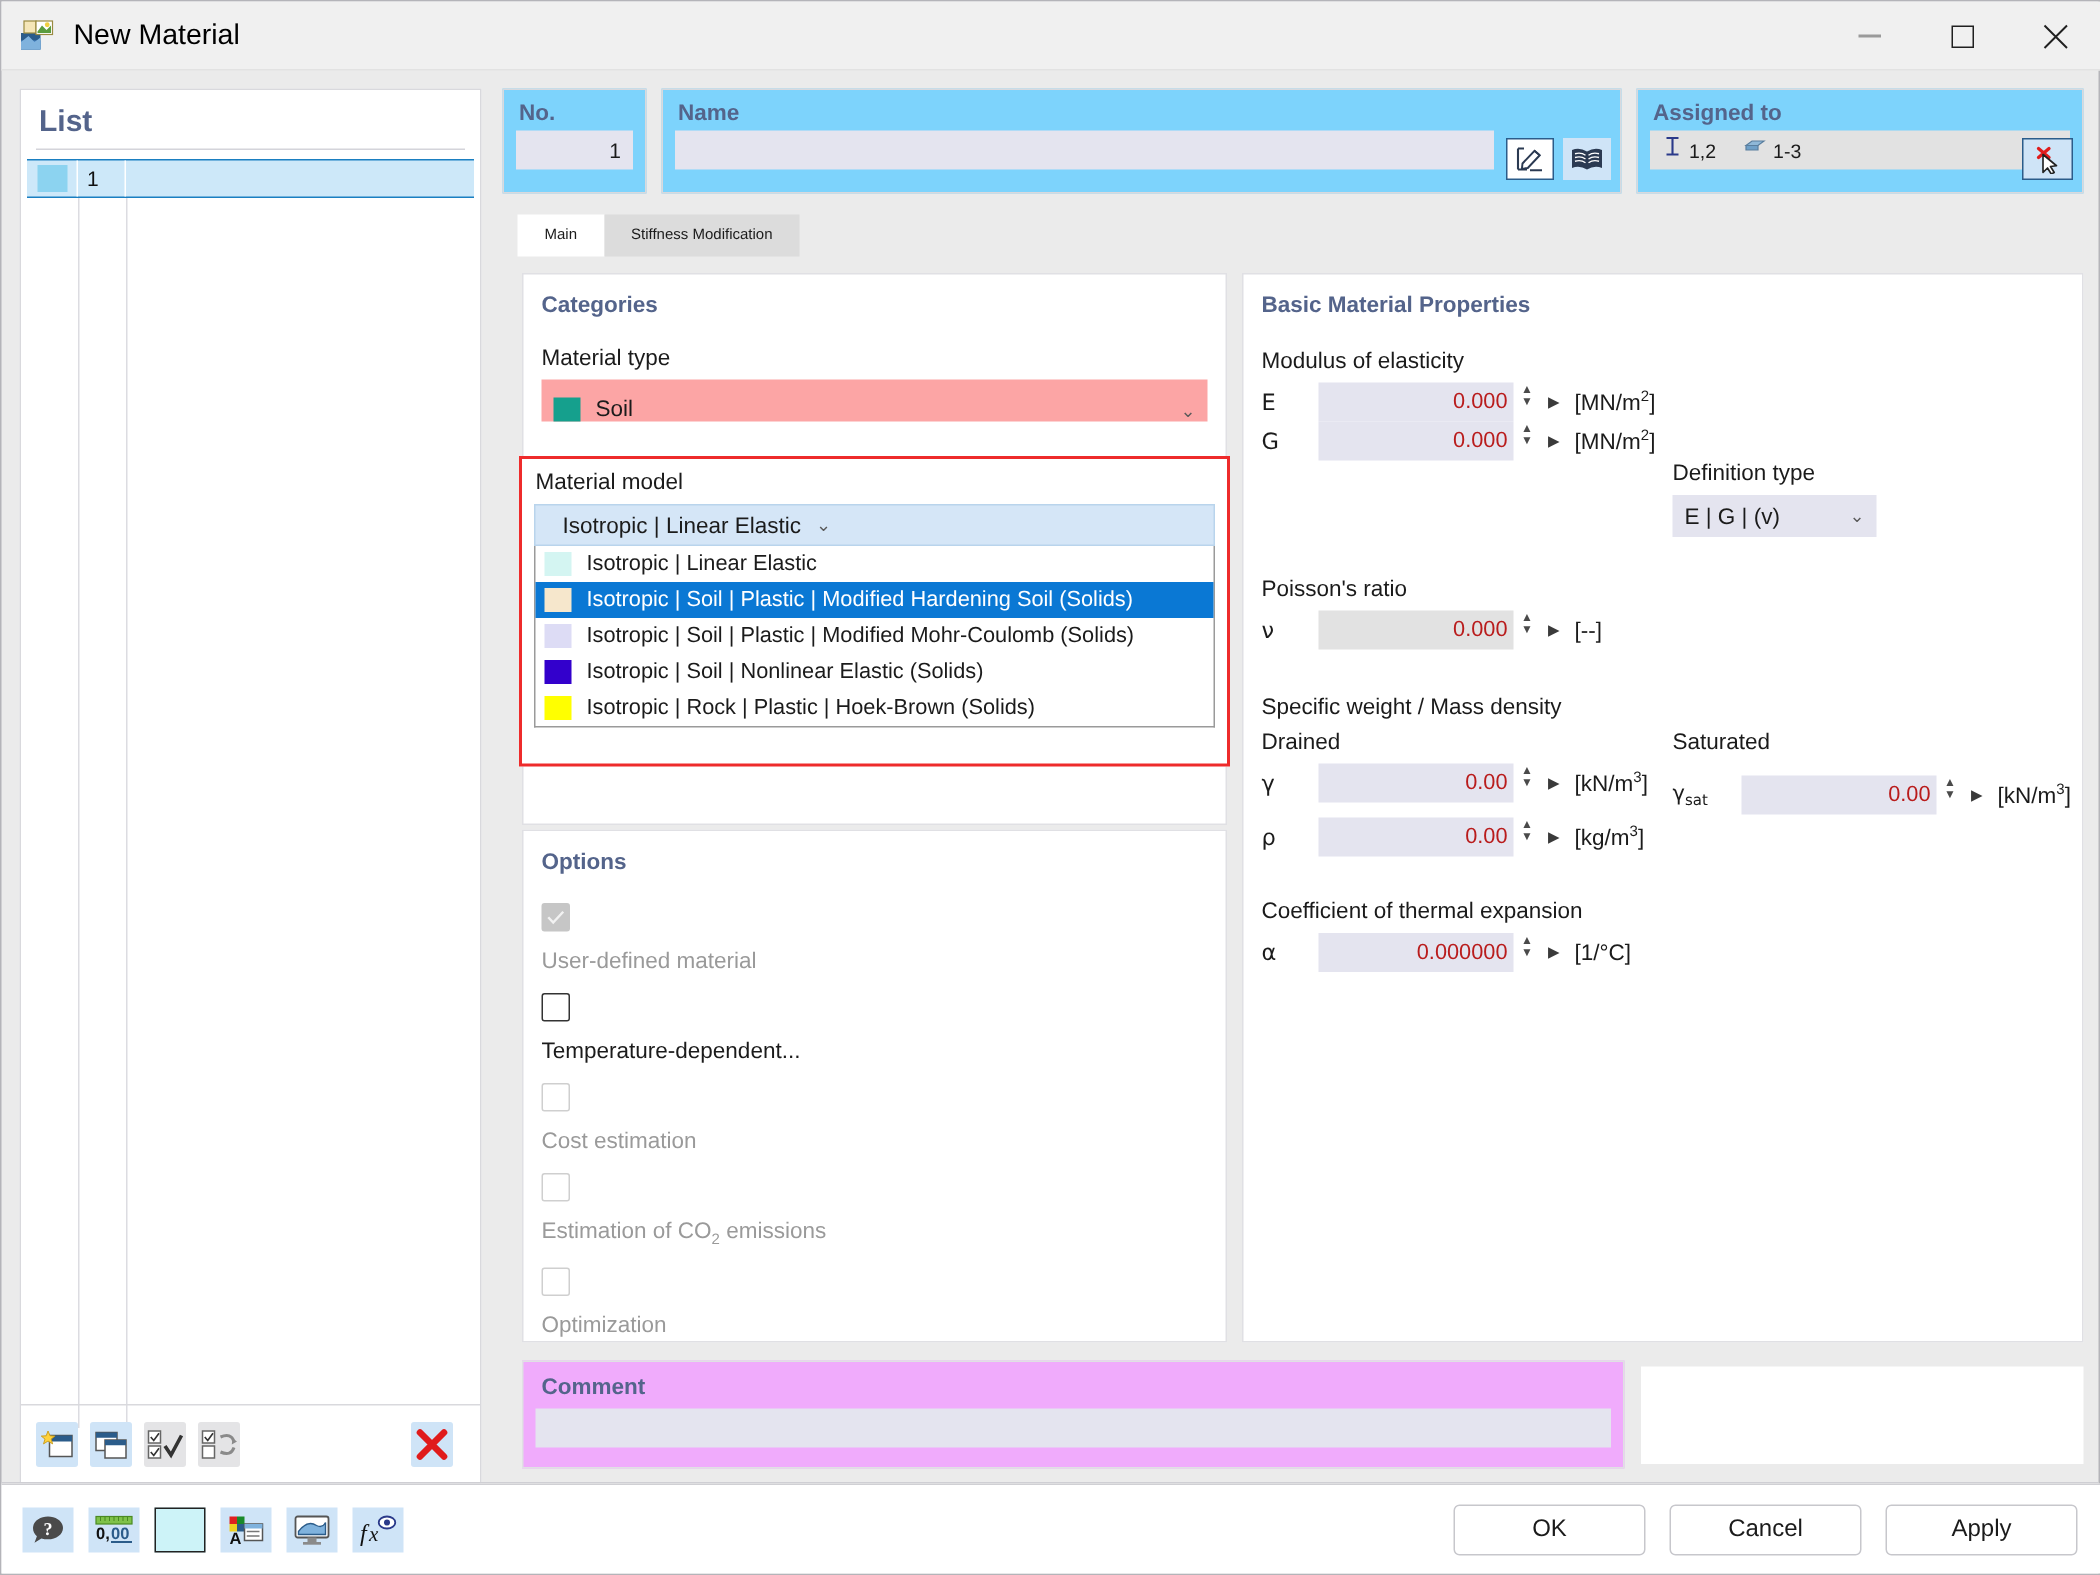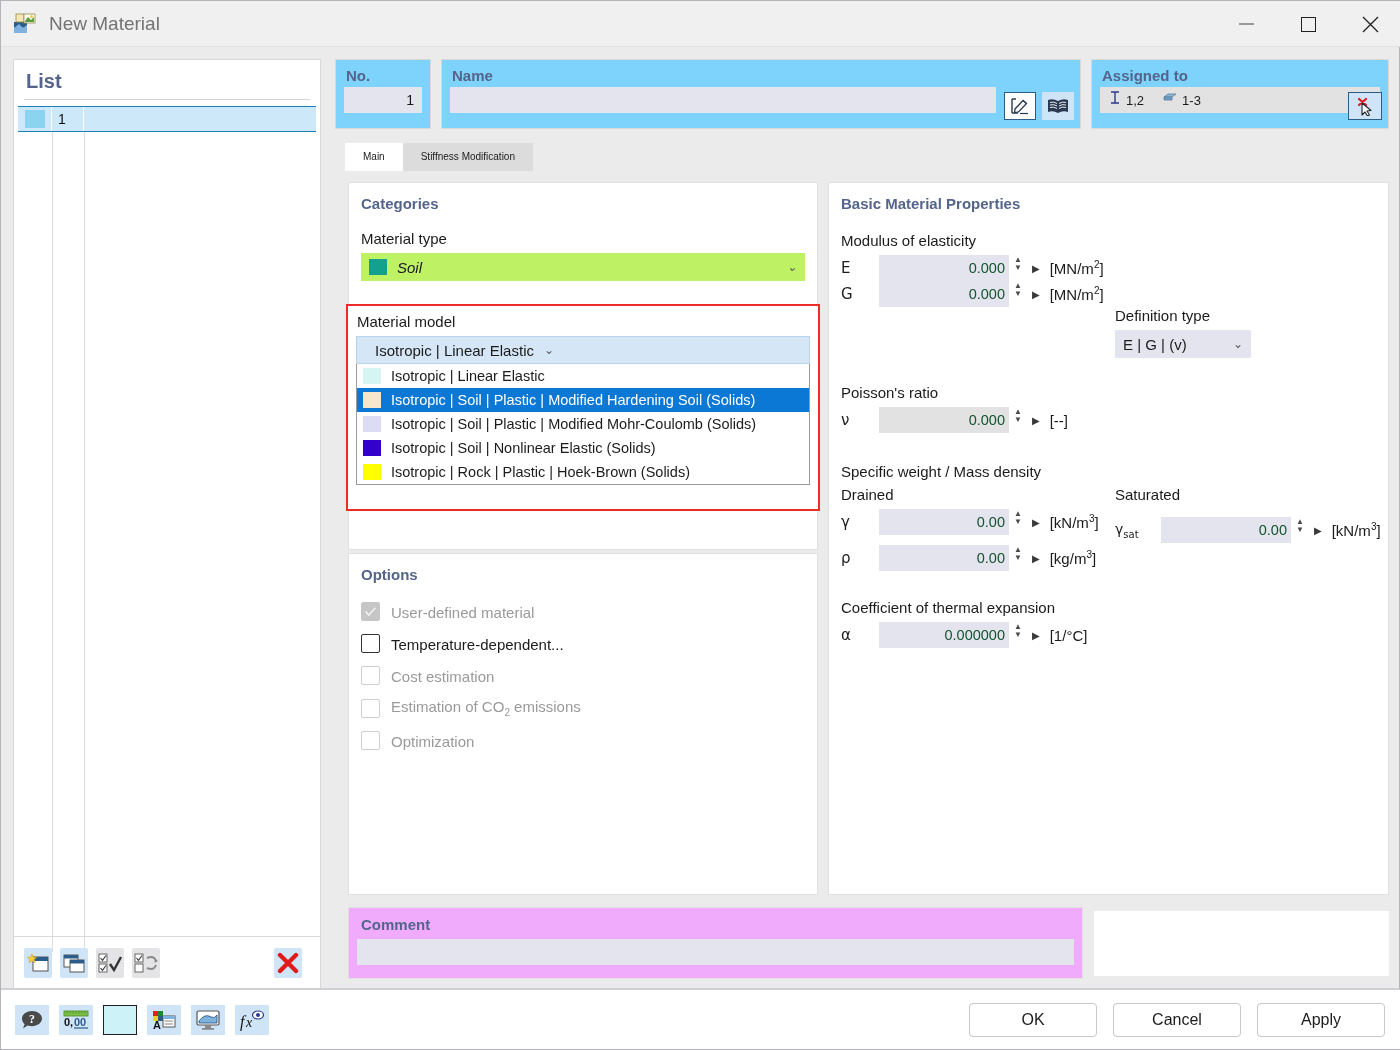--- a/index.html
+++ b/index.html
@@ -28,7 +28,7 @@
     margin-left: 12px; width: 24px; height: 24px; position: relative;
   }
   .titlebar .tb-title {
-    margin-left: 12px; font-size: 19px; color: #737373;
+    margin-left: 12px; font-size: 19px; color: #000000;
   }
   .win-btns { position: absolute; right: 0; top: 0; height: 46px; display: flex; }
   .win-btn {

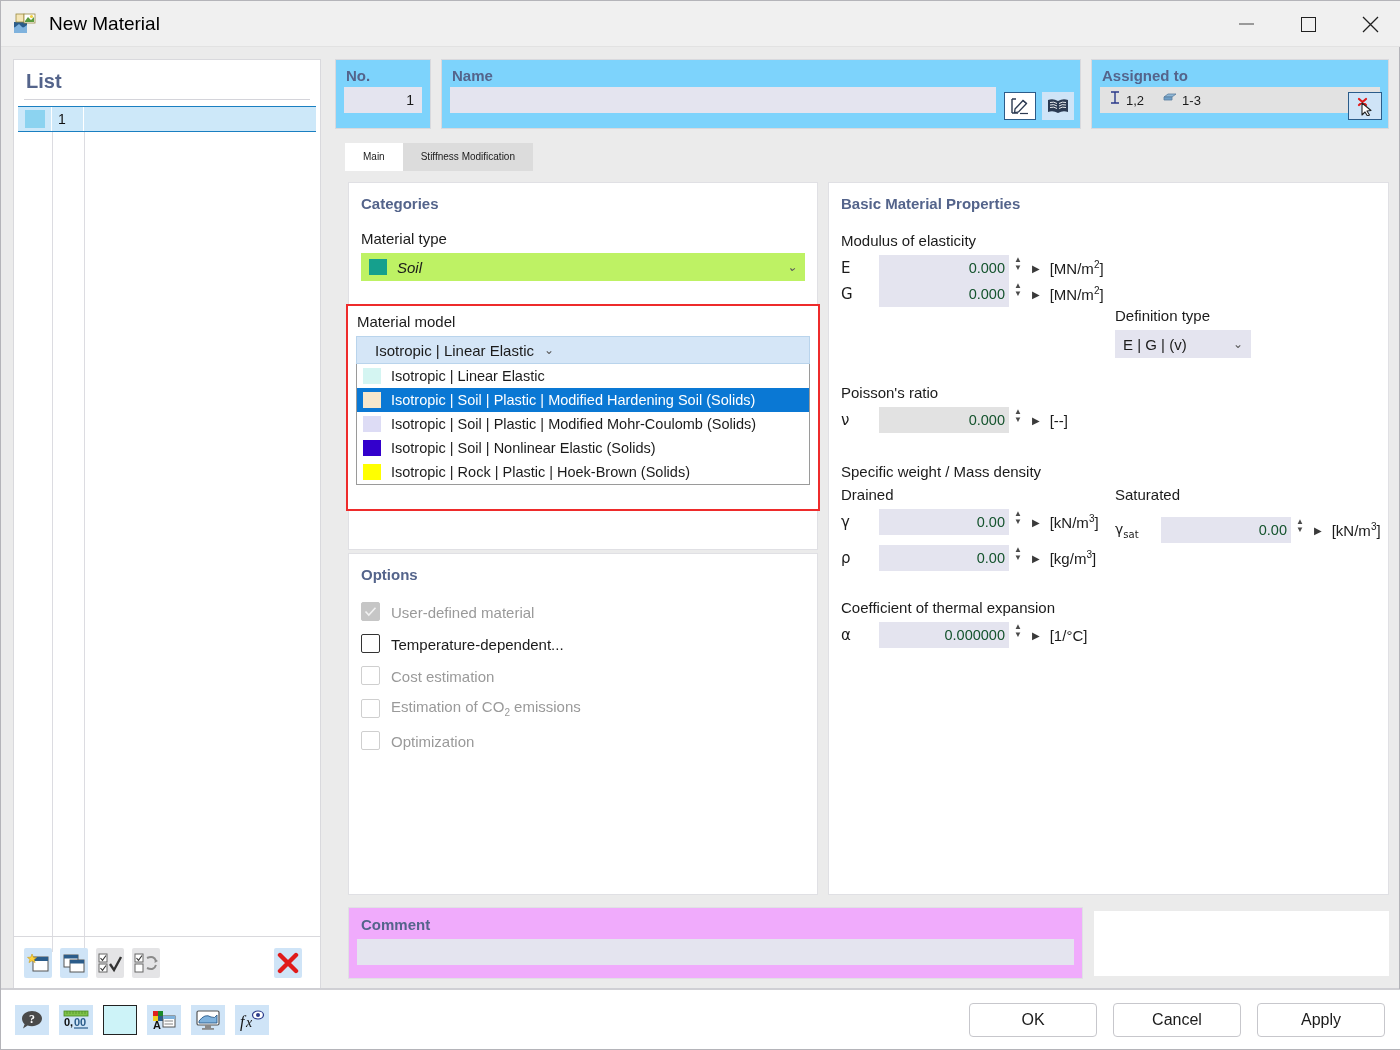--- a/index.html
+++ b/index.html
@@ -139,8 +139,8 @@
   .fld-lbl { font-size: 15px; color: #1b1b1b; }
 
   .combo {
-    background: #bef264; height: 28px; display: flex; align-items: center;
-    padding: 0 8px; gap: 10px; font-size: 15px; color: #1b1b1b; font-style: italic;
+    background: #fca5a5; height: 28px; display: flex; align-items: flex-end;
+    padding: 0 8px; gap: 10px; font-size: 15px; color: #1b1b1b;
   }
   .combo .csw { width: 18px; height: 16px; }
   .combo .ctext { flex: 1; }

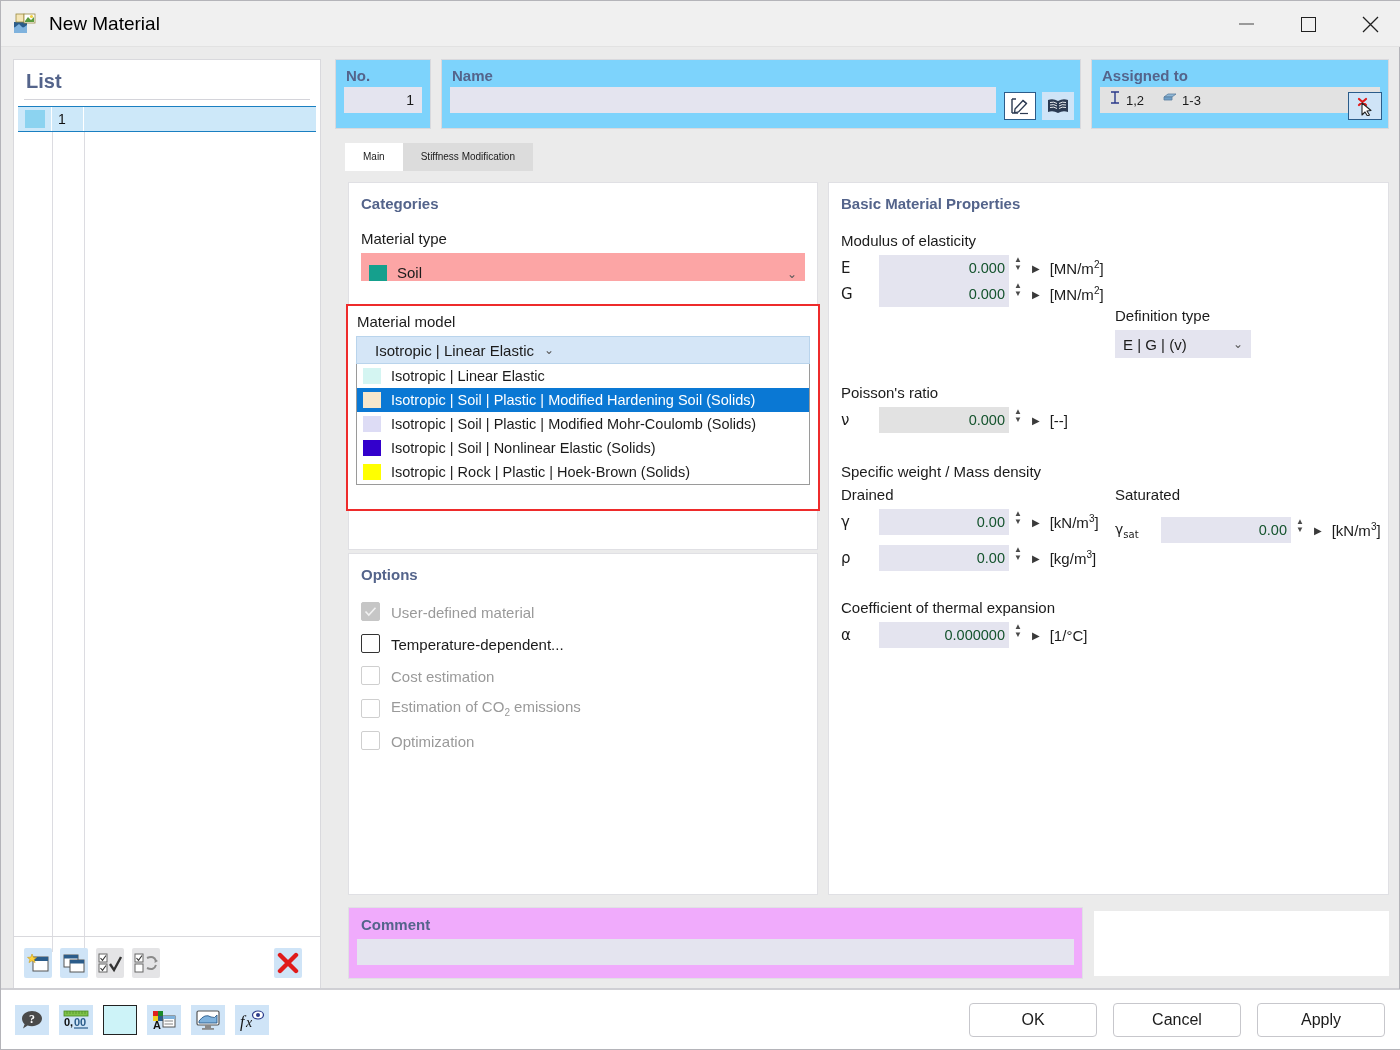--- a/index.html
+++ b/index.html
@@ -186,7 +186,7 @@
   }
   .numfield {
     width: 130px; height: 26px; background: #e4e4ef; display: flex; align-items: center;
-    justify-content: flex-end; padding-right: 4px; font-size: 14.5px; color: #14532d;
+    justify-content: flex-end; padding-right: 4px; font-size: 14.5px; color: #b91c1c;
   }
   .numfield.grey { background: #e2e2e2; }
   .spin { display: flex; flex-direction: column; width: 12px; margin-left: 5px; line-height: 0; }

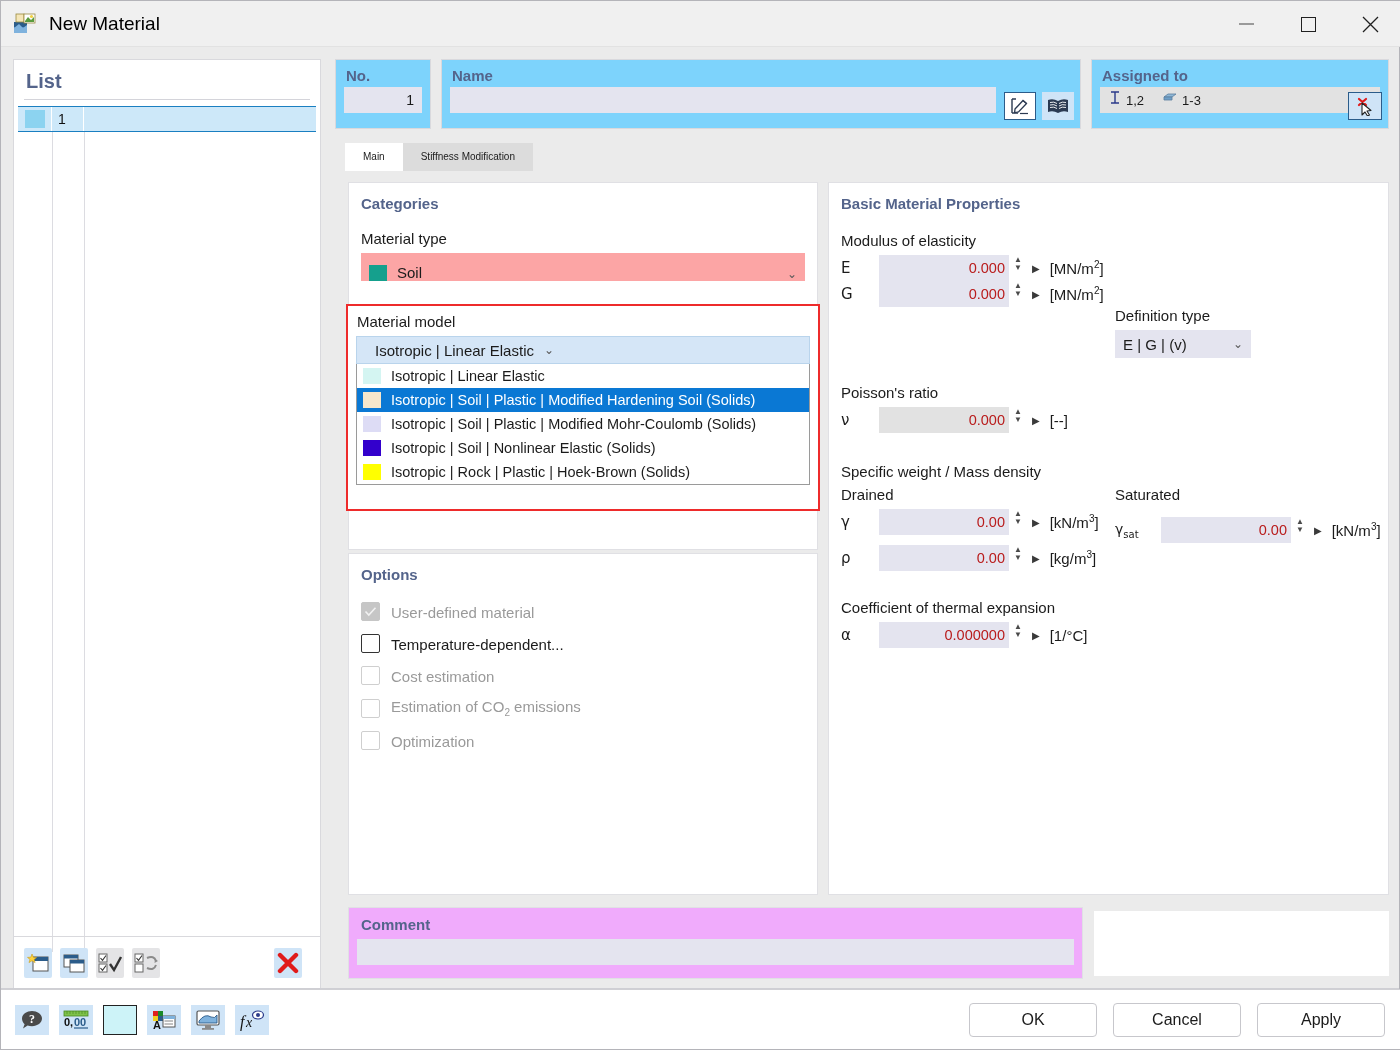--- a/index.html
+++ b/index.html
@@ -168,7 +168,7 @@
   .mm-item .isw { width: 18px; height: 16px; flex: 0 0 18px; }
 
   
-  .opt-row { display: flex; align-items: flex-end; gap: 11px; margin-top: 13px; }
+  .opt-row { display: flex; align-items: flex-start; gap: 11px; margin-top: 13px; flex-direction: column; }
   .cb {
     width: 19px; height: 19px; border: 1.4px solid #333333; background: #ffffff;
     border-radius: 2px; flex: 0 0 19px; position: relative;

